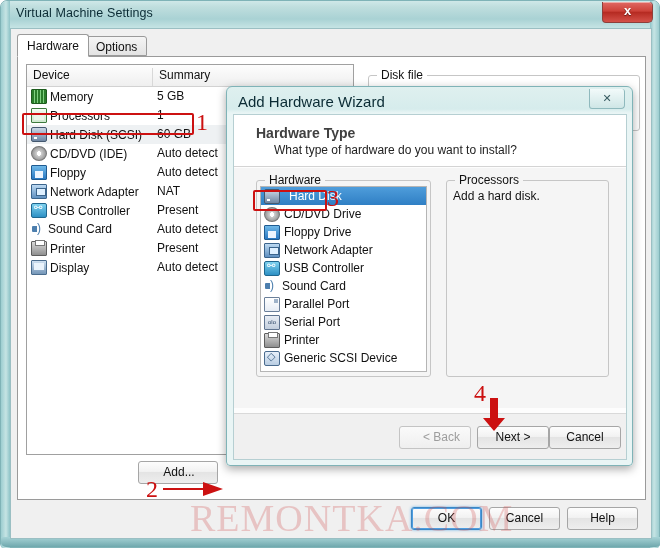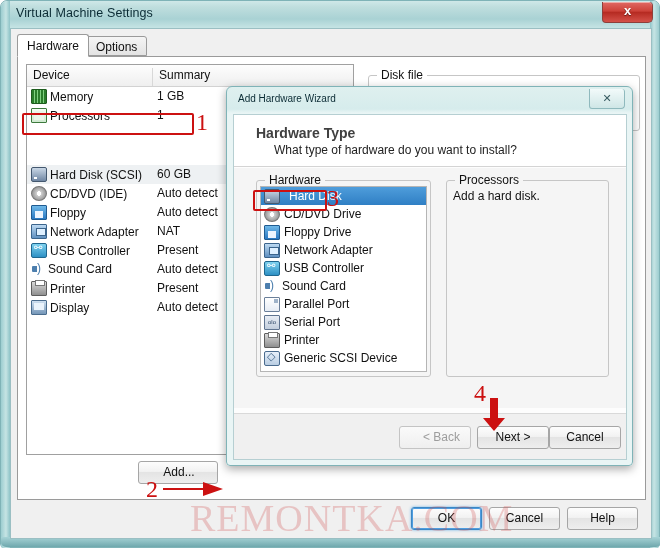--- a/index.html
+++ b/index.html
@@ -412,7 +412,7 @@
                 <span class="ic ic-memory"></span>
                 <span>Memory</span>
               </span>
-              <span class="dev-summary">1 GB</span>
+              <span class="dev-summary">5 GB</span>
             </div>
 
             <div class="dev-row">

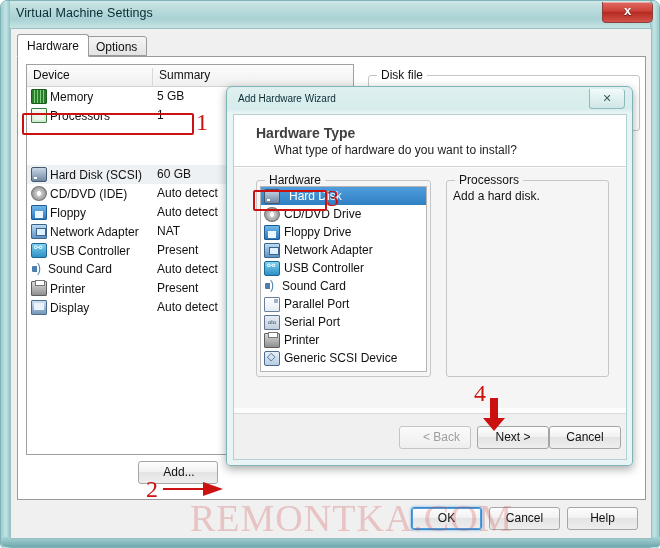--- a/index.html
+++ b/index.html
@@ -261,7 +261,7 @@
   }
   .wiz-title {
     position: absolute; left: 11px; top: 6px;
-    font-size: 10px; color: #0a2b34;
+    font-size: 15px; color: #0a2b34;
     white-space: nowrap;
   }
   .wiz-close {

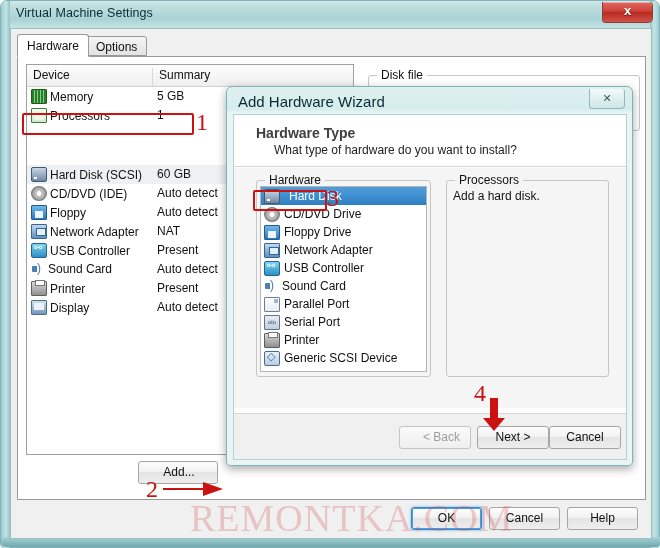--- a/index.html
+++ b/index.html
@@ -148,7 +148,7 @@
     font-size: 12px; color: #111;
     cursor: pointer;
   }
-  .dev-row.selected { background: #eef1f3; margin-top: 40px; }
+  .dev-row.selected { background: #eef1f3; }
   .dev-row .dev-name {
     position: absolute; left: 4px; top: 2px;
     display: flex; align-items: center; gap: 3px;

